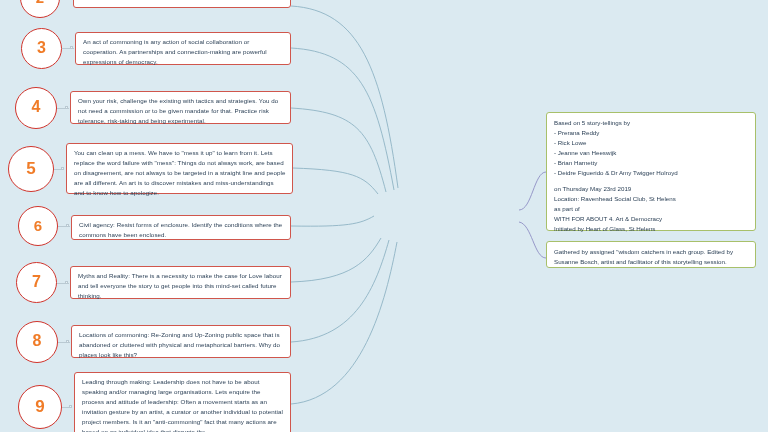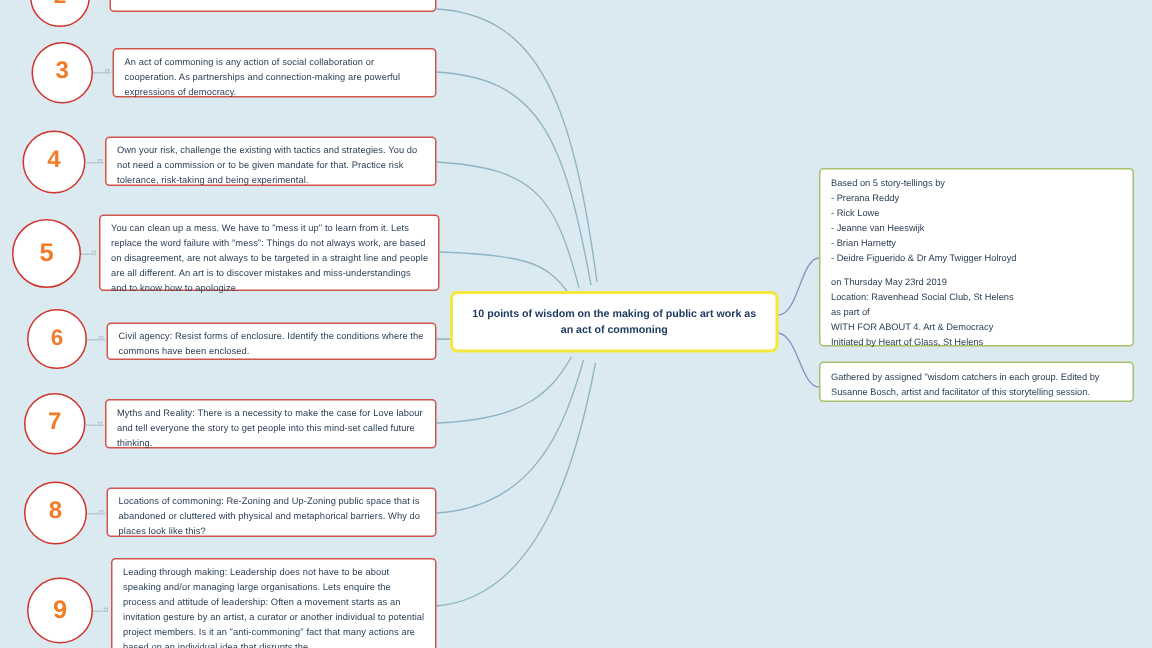--- a/index.html
+++ b/index.html
@@ -207,9 +207,6 @@
     <div class="card" style="left:74px; top:372px; width:217px; height:66px;">Leading through making: Leadership does not have to be about speaking and/or managing large organisations. Lets enquire the process and attitude of leadership: Often a movement starts as an invitation gesture by an artist, a curator or another individual to potential project members.  Is it an "anti-commoning" fact that many actions are based on an individual idea that disrupts the</div>
   </div>
 
-  <div id="center-node">
-    <span>10 points of wisdom on the making of public art work as an act of commoning</span>
-  </div>
 
   <div class="note" style="left:546px; top:112px; width:210px; height:119px;">
     <span style="display:block">Based on 5 story-tellings by</span>

